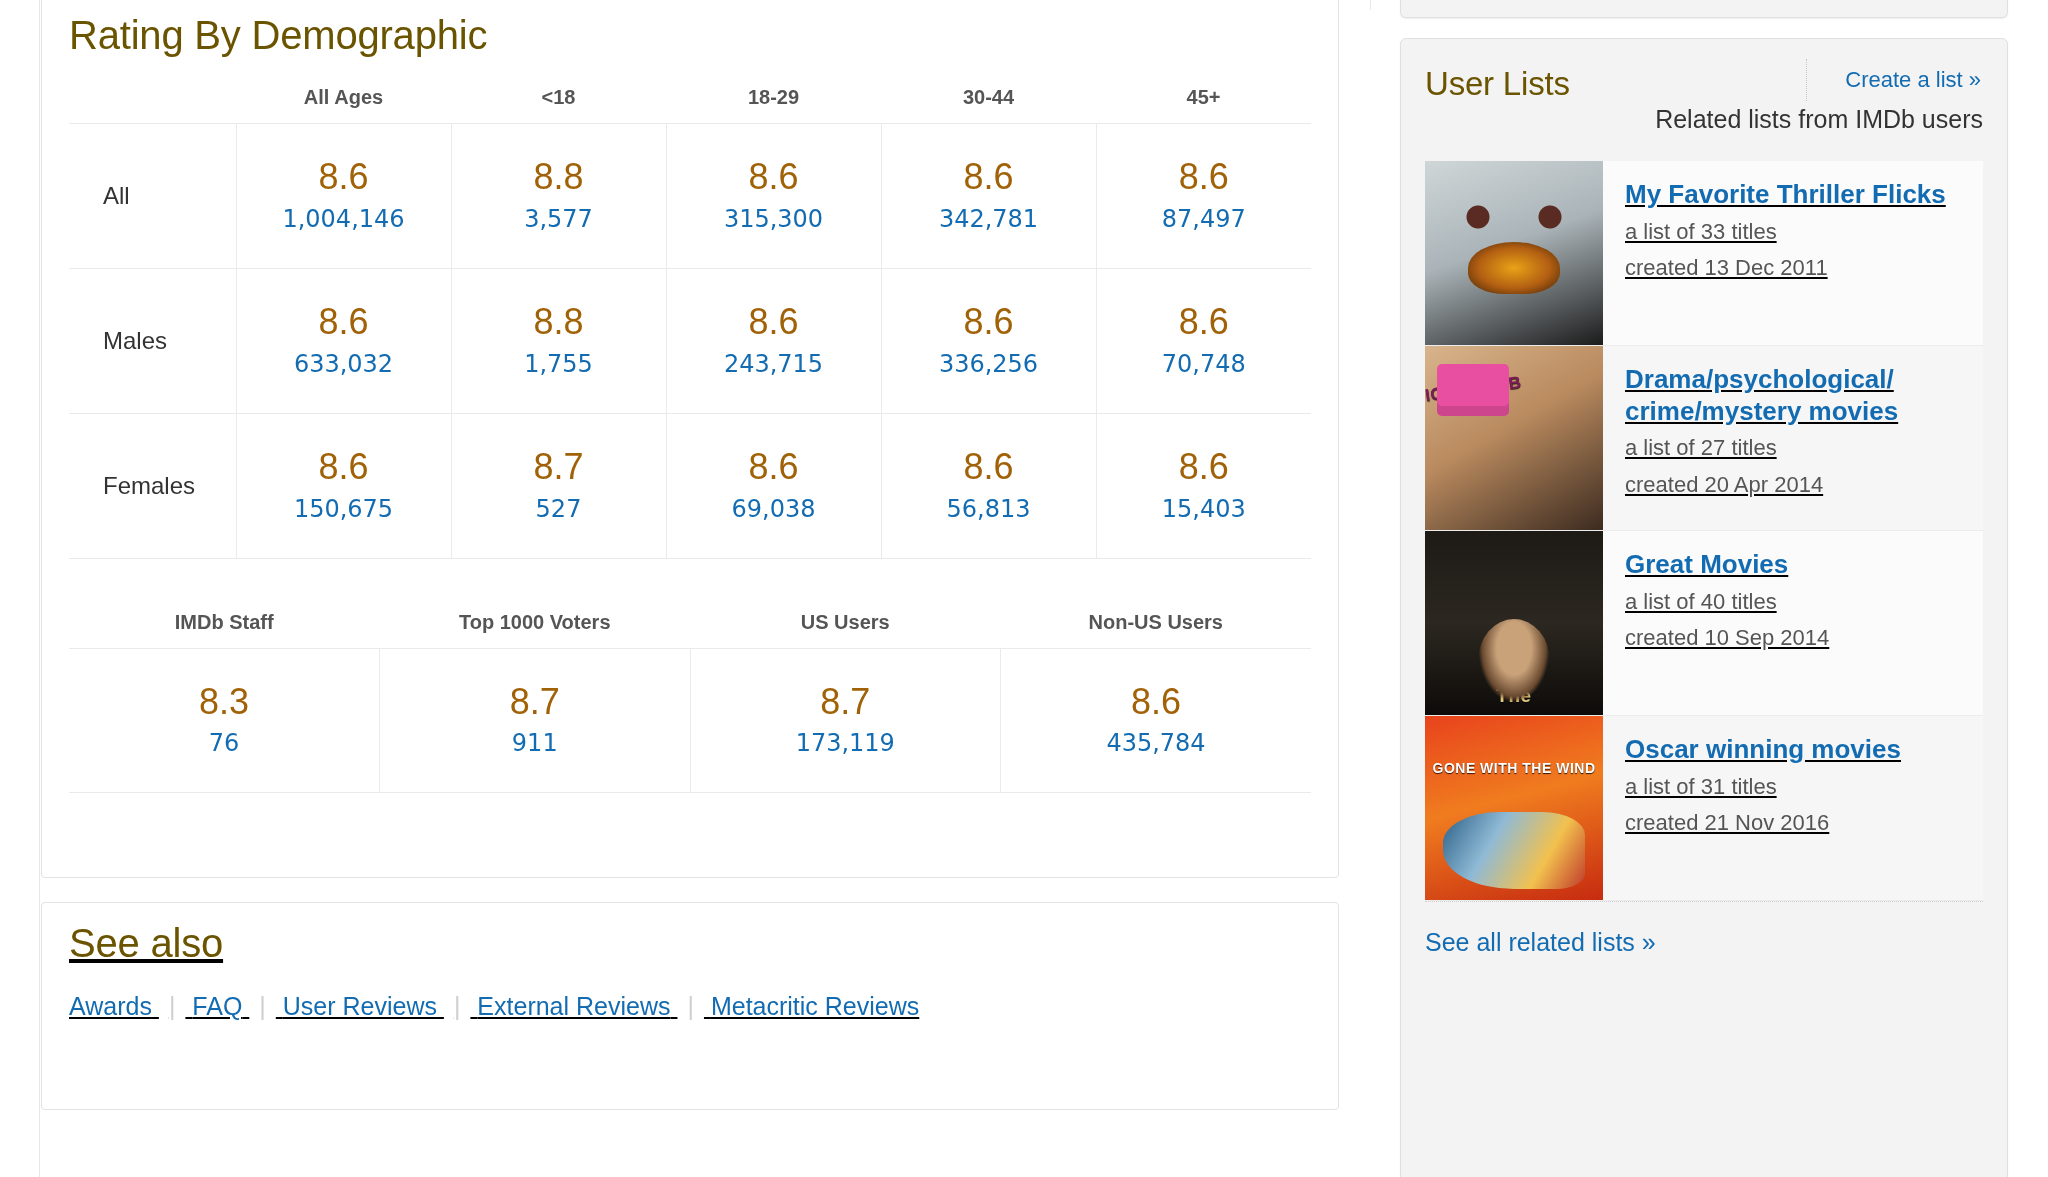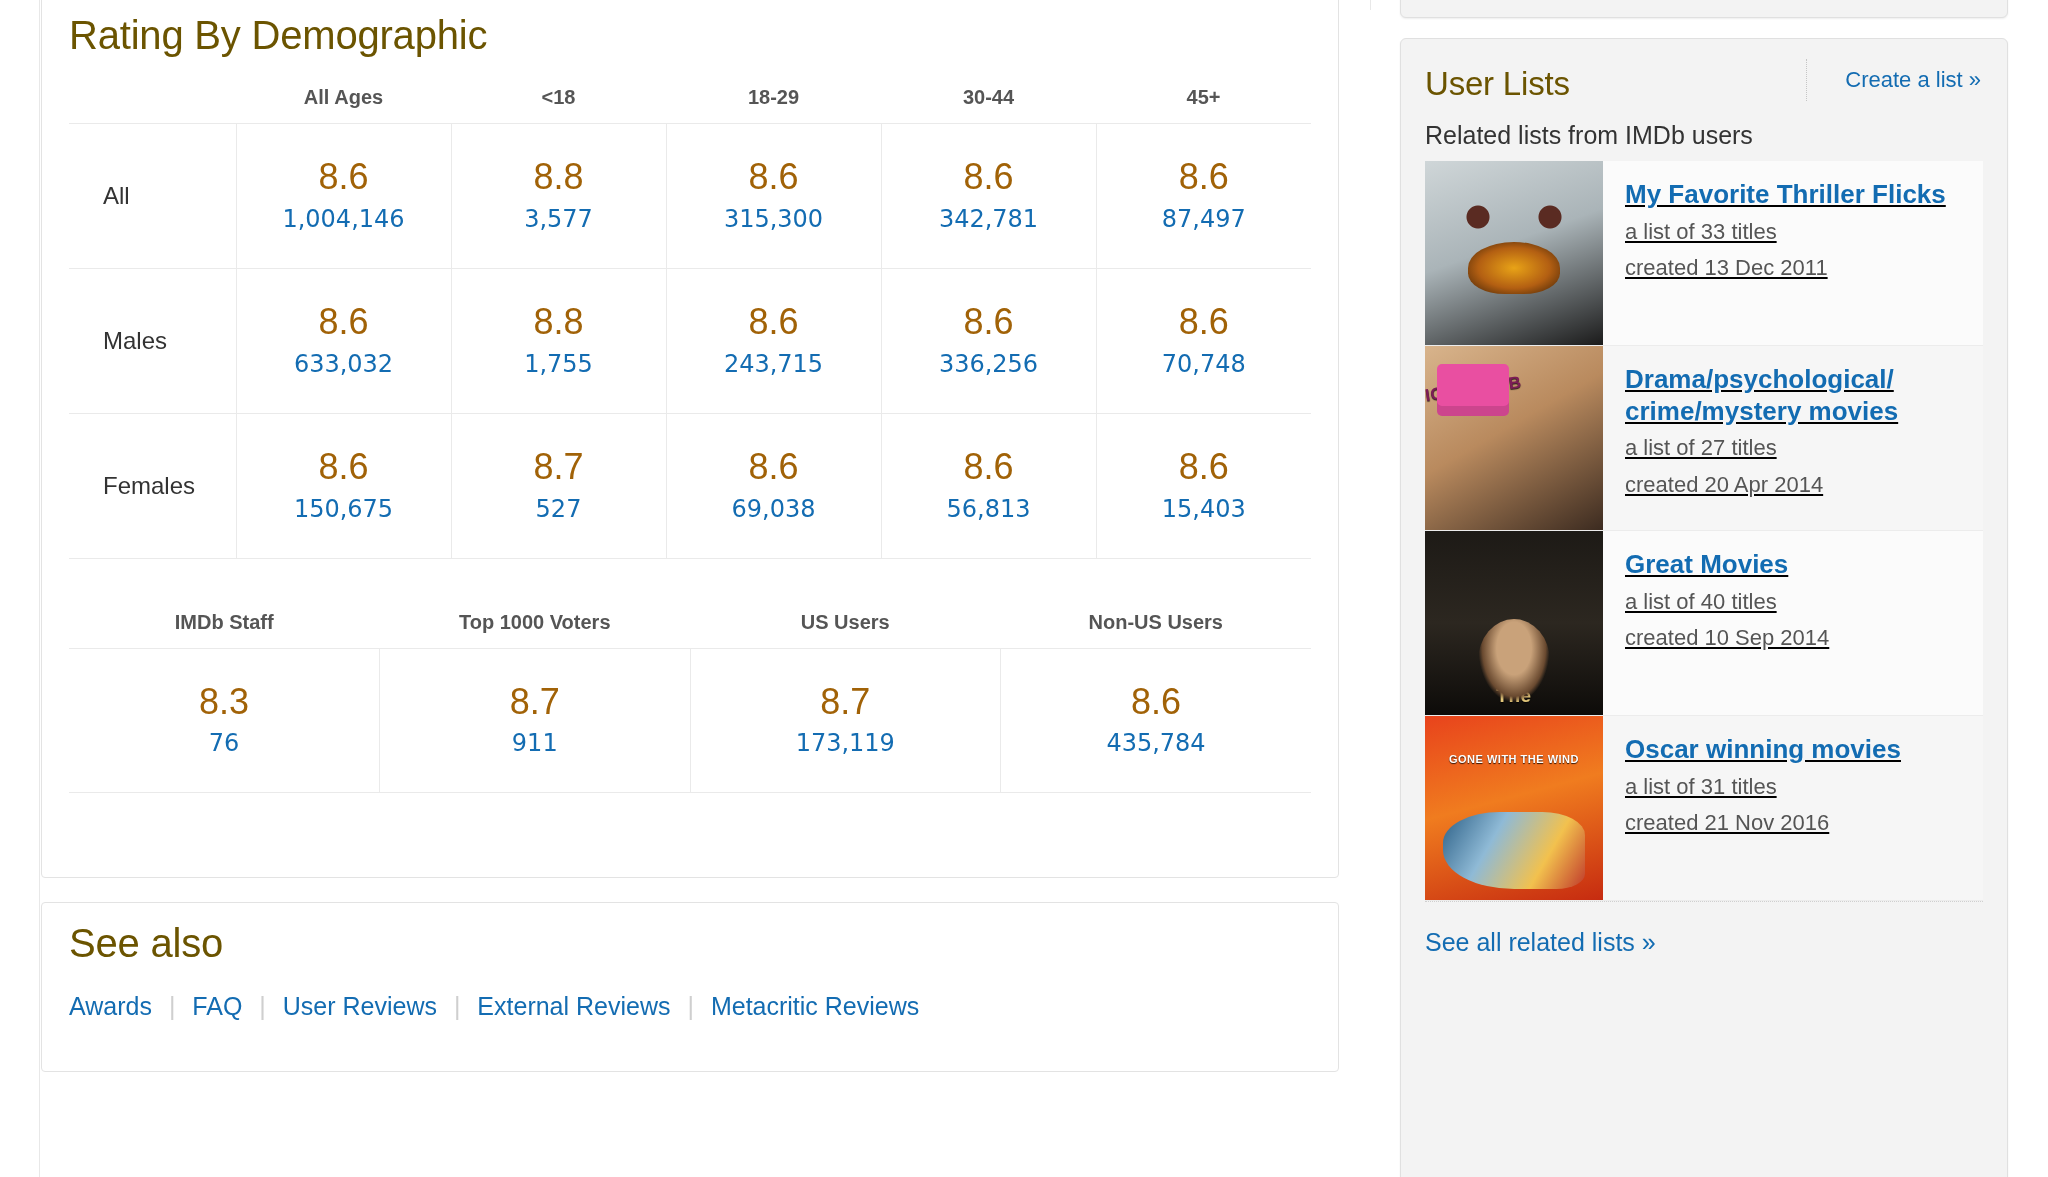--- a/index.html
+++ b/index.html
@@ -238,7 +238,8 @@
   .lists-sub {
     font-size: 25px;
     color: #333333;
-    margin-top: 18px;
+    margin-top: 2px;
+    text-align: right;
   }
 
   .list-items { padding: 0 24px 0 24px; }

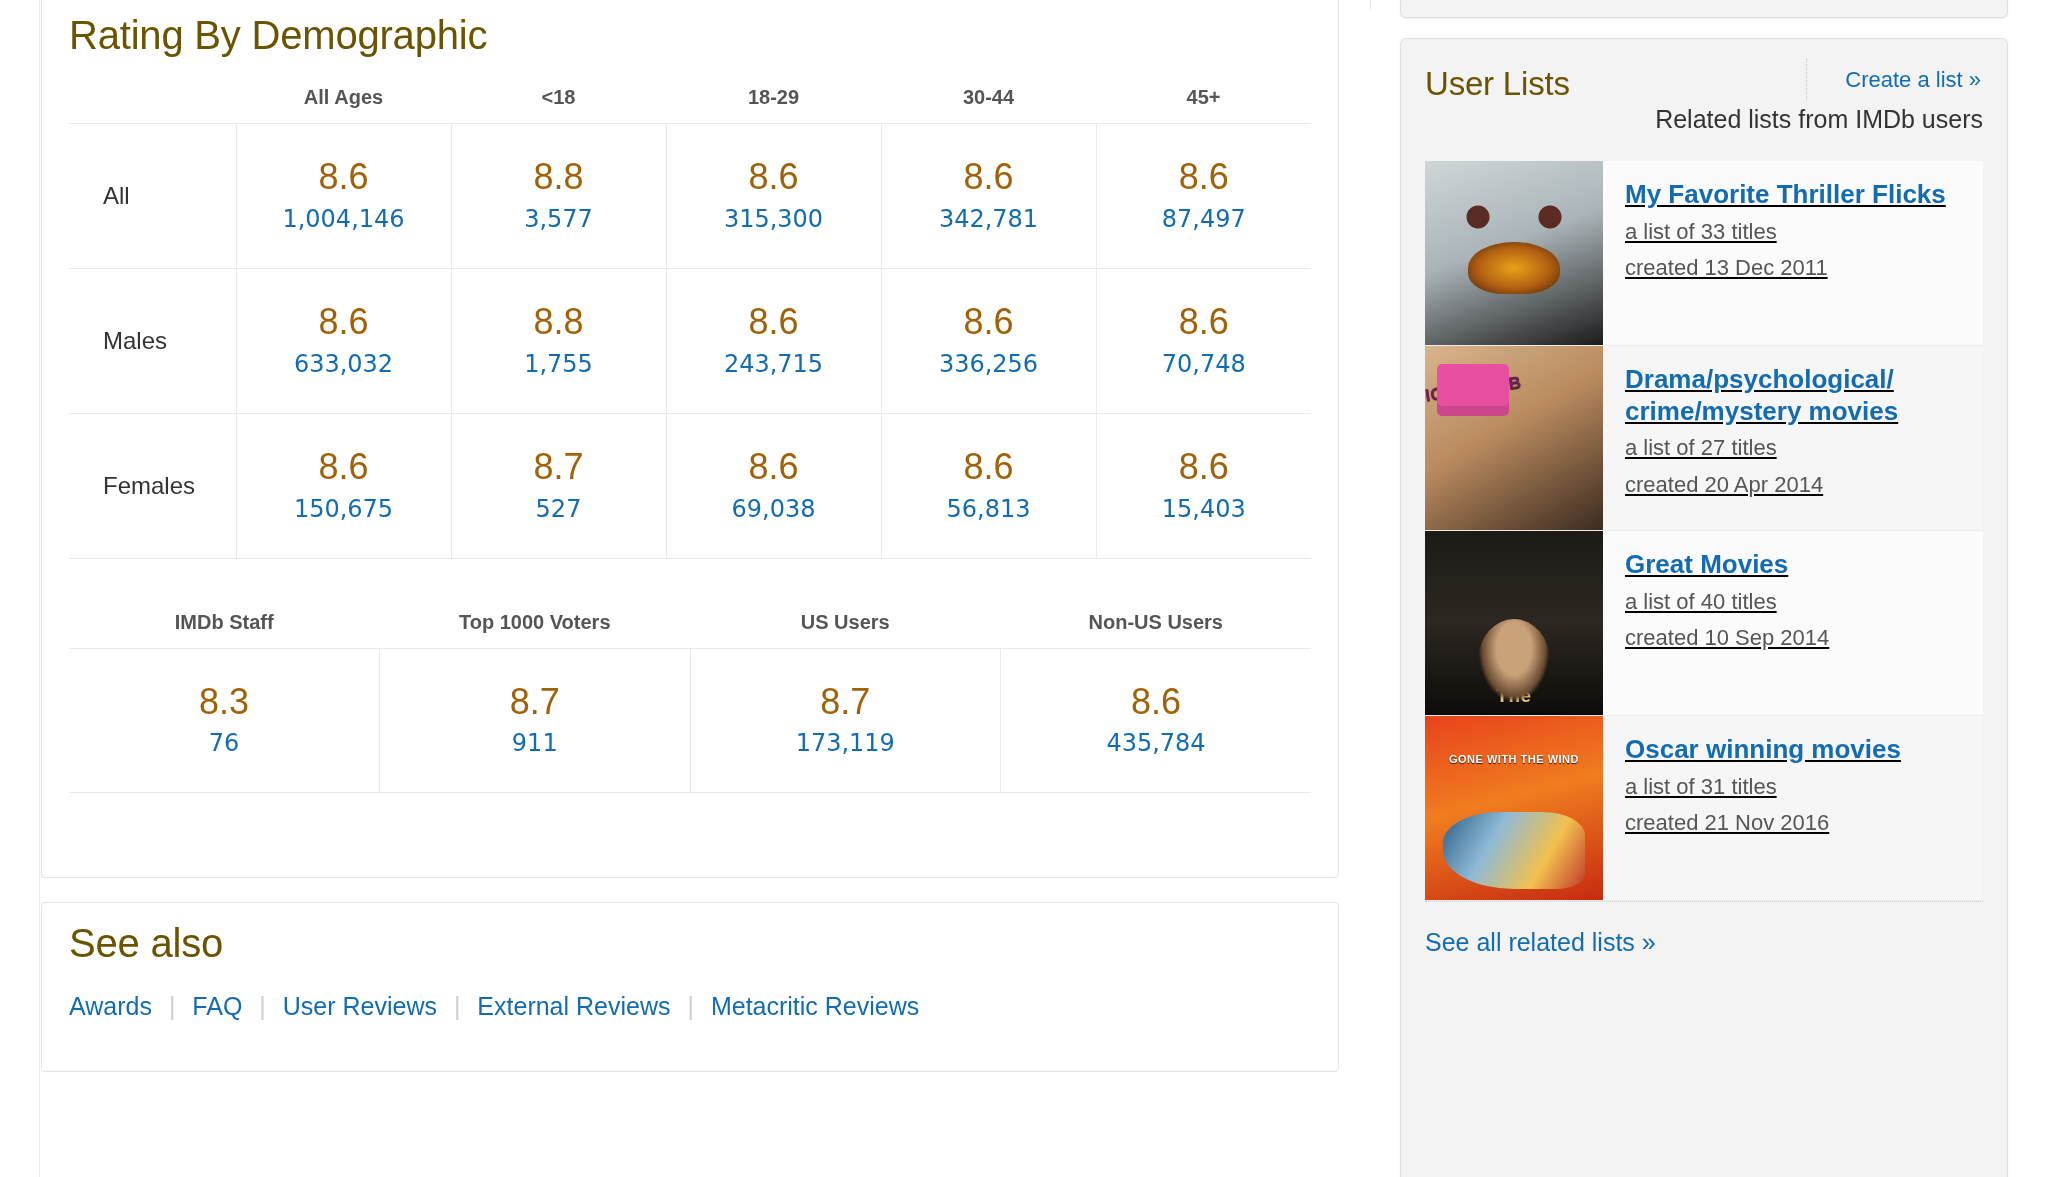--- a/index.html
+++ b/index.html
@@ -538,7 +538,7 @@
 
       <div class="list-item">
         <div class="poster p-gone">
-          <span class="ptxt" style="top:37px; font-size:11px">GONE WITH THE WIND</span>
+          <span class="ptxt" style="top:44px; font-size:14px">GONE WITH THE WIND</span>
         </div>
         <div class="li-body">
           <a class="li-title" href="#">Oscar winning movies</a>

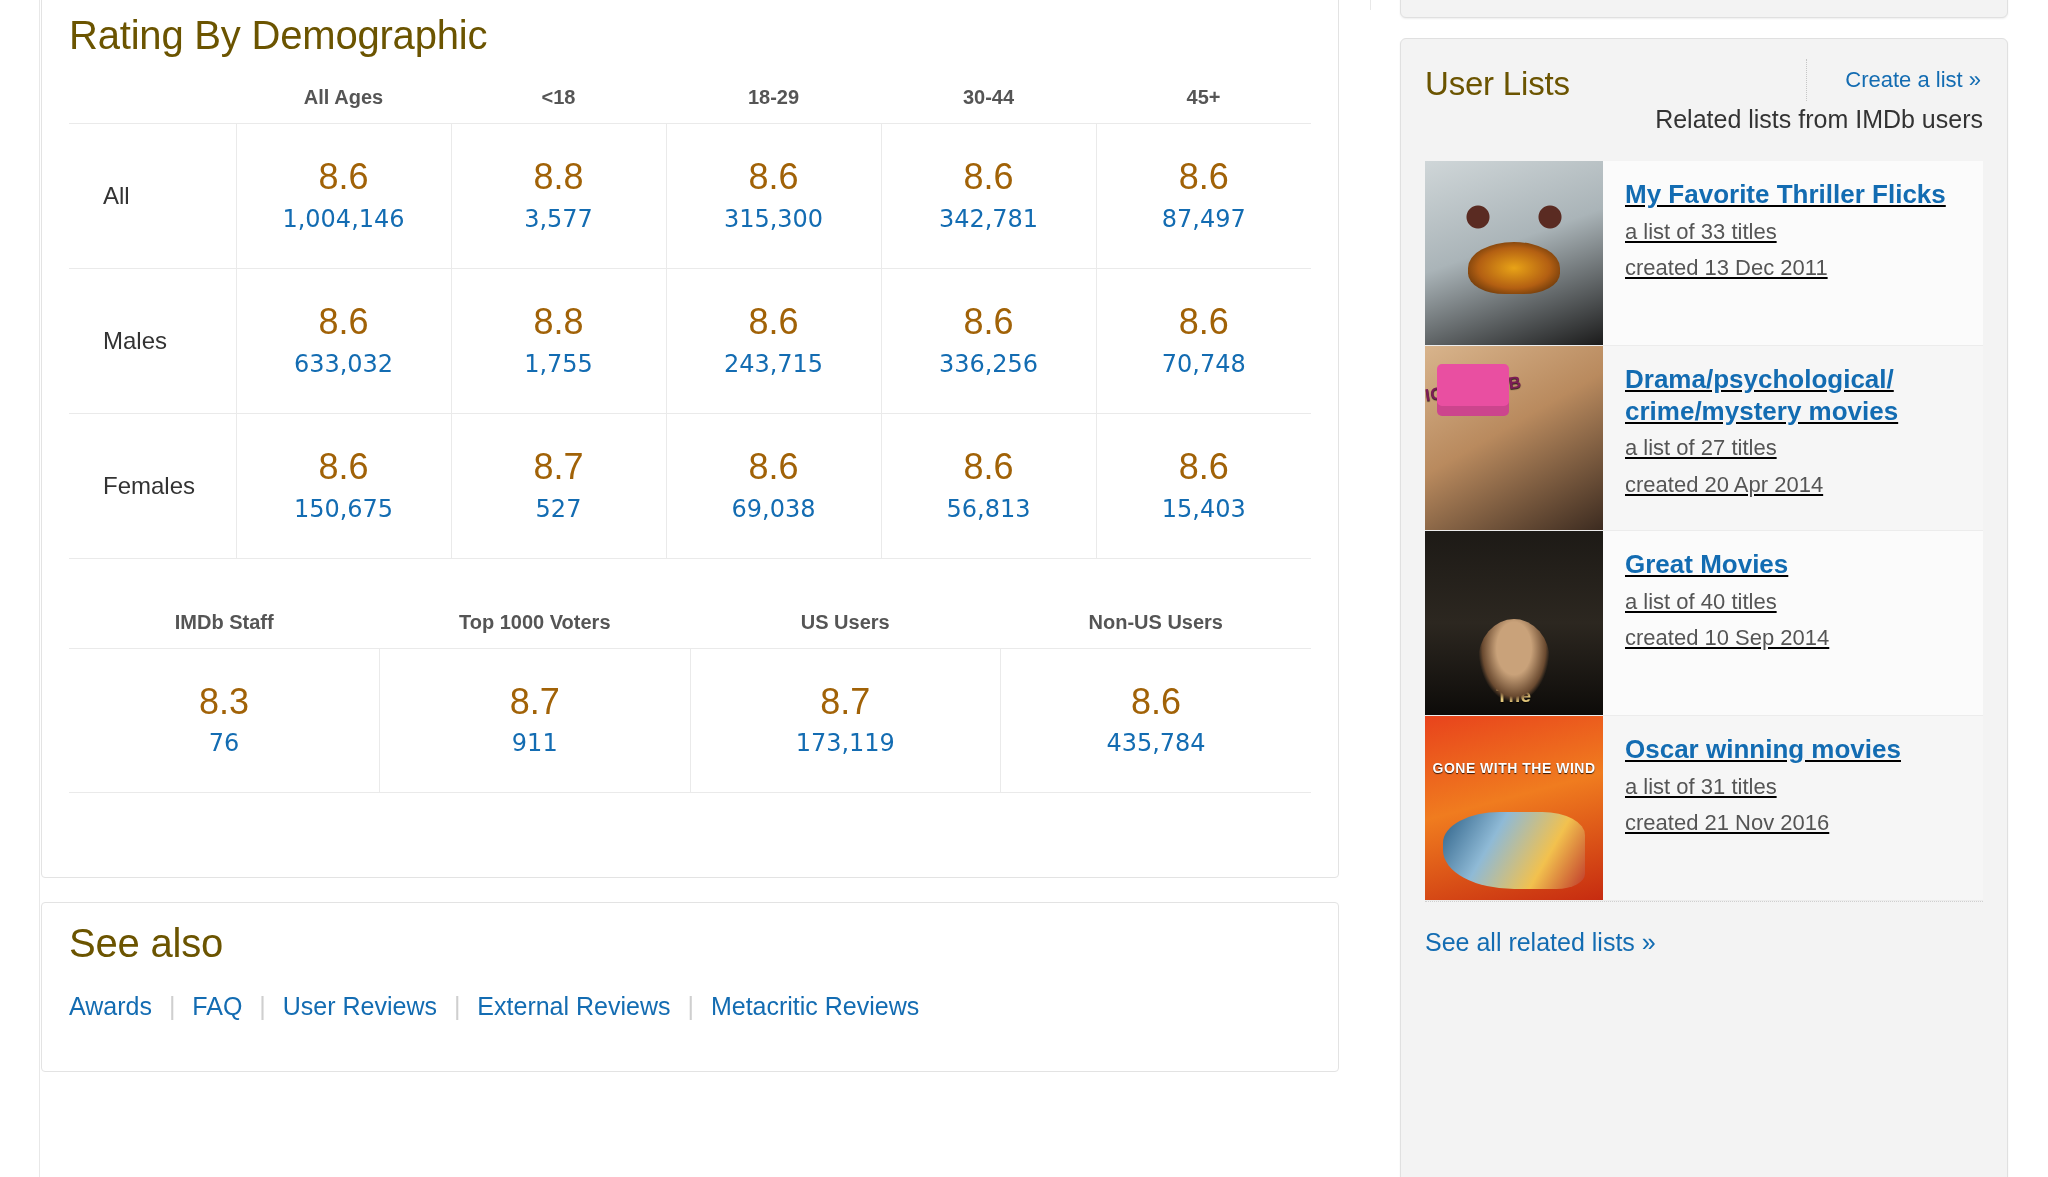--- a/index.html
+++ b/index.html
@@ -143,7 +143,8 @@
     left: 41px;
     top: 902px;
     width: 1298px;
-    height: 170px;
+    height: 208px;
+    text-decoration: underline;
   }
   .seealso-title {
     font-size: 40px;

